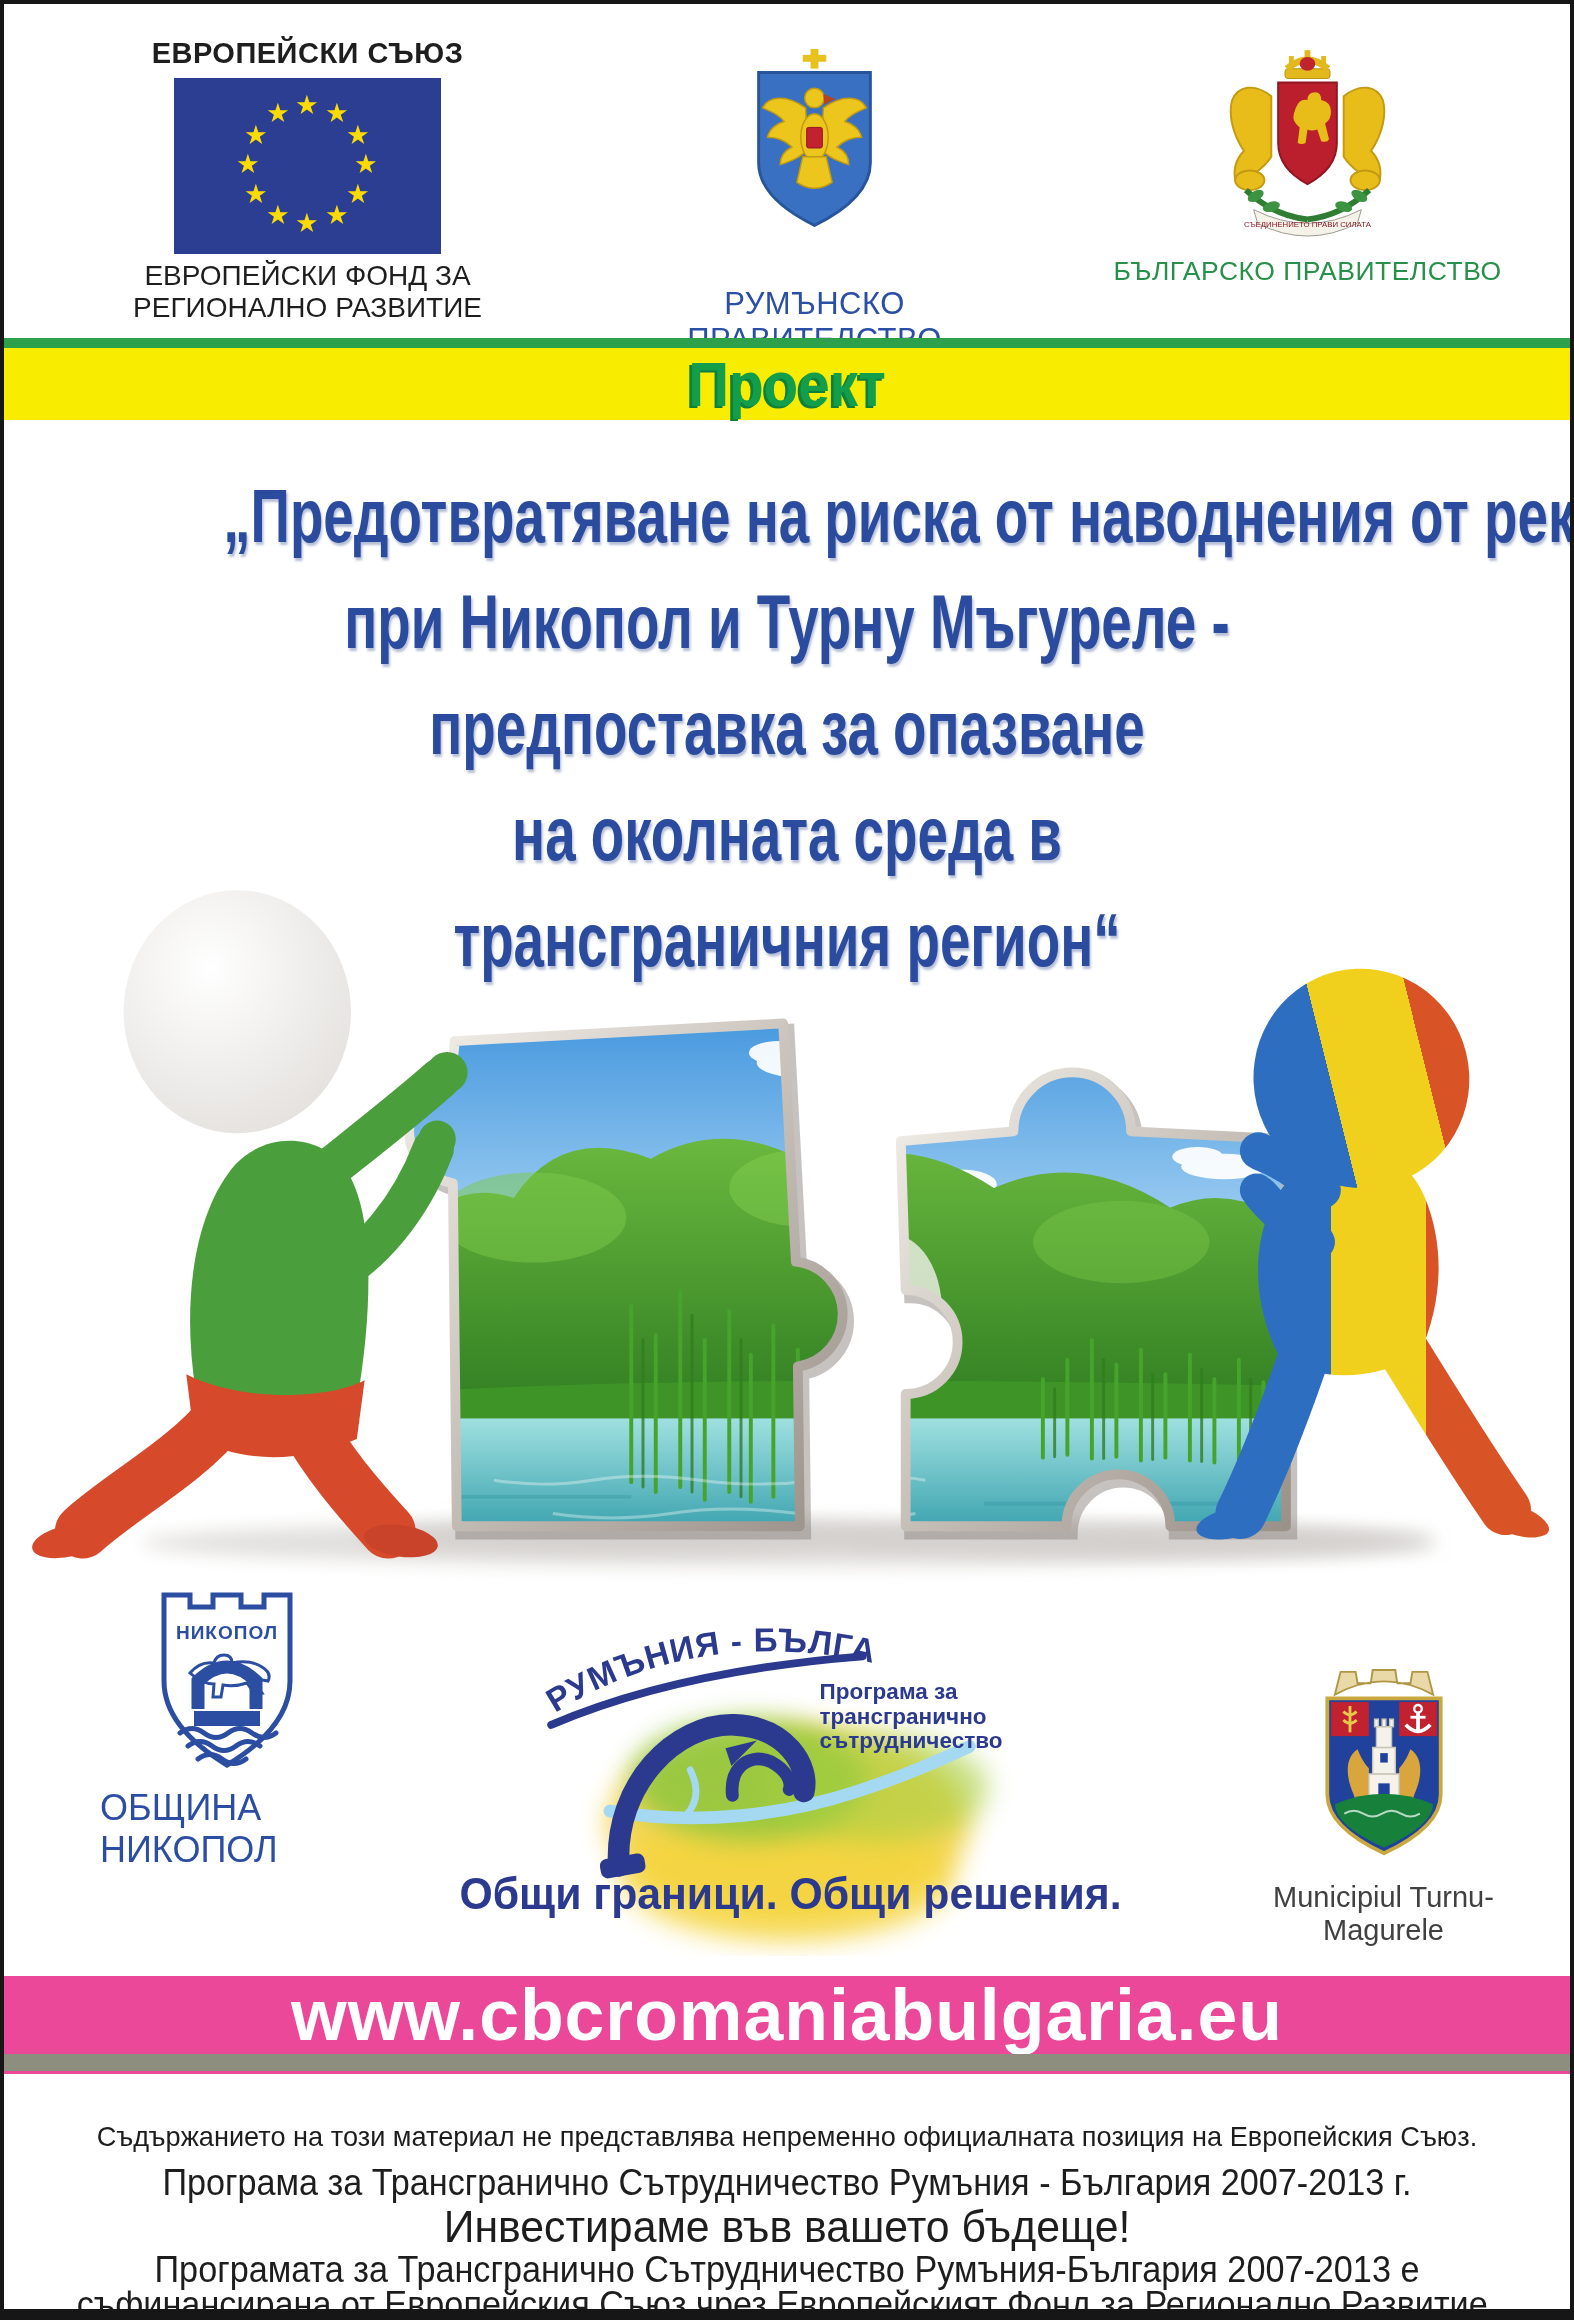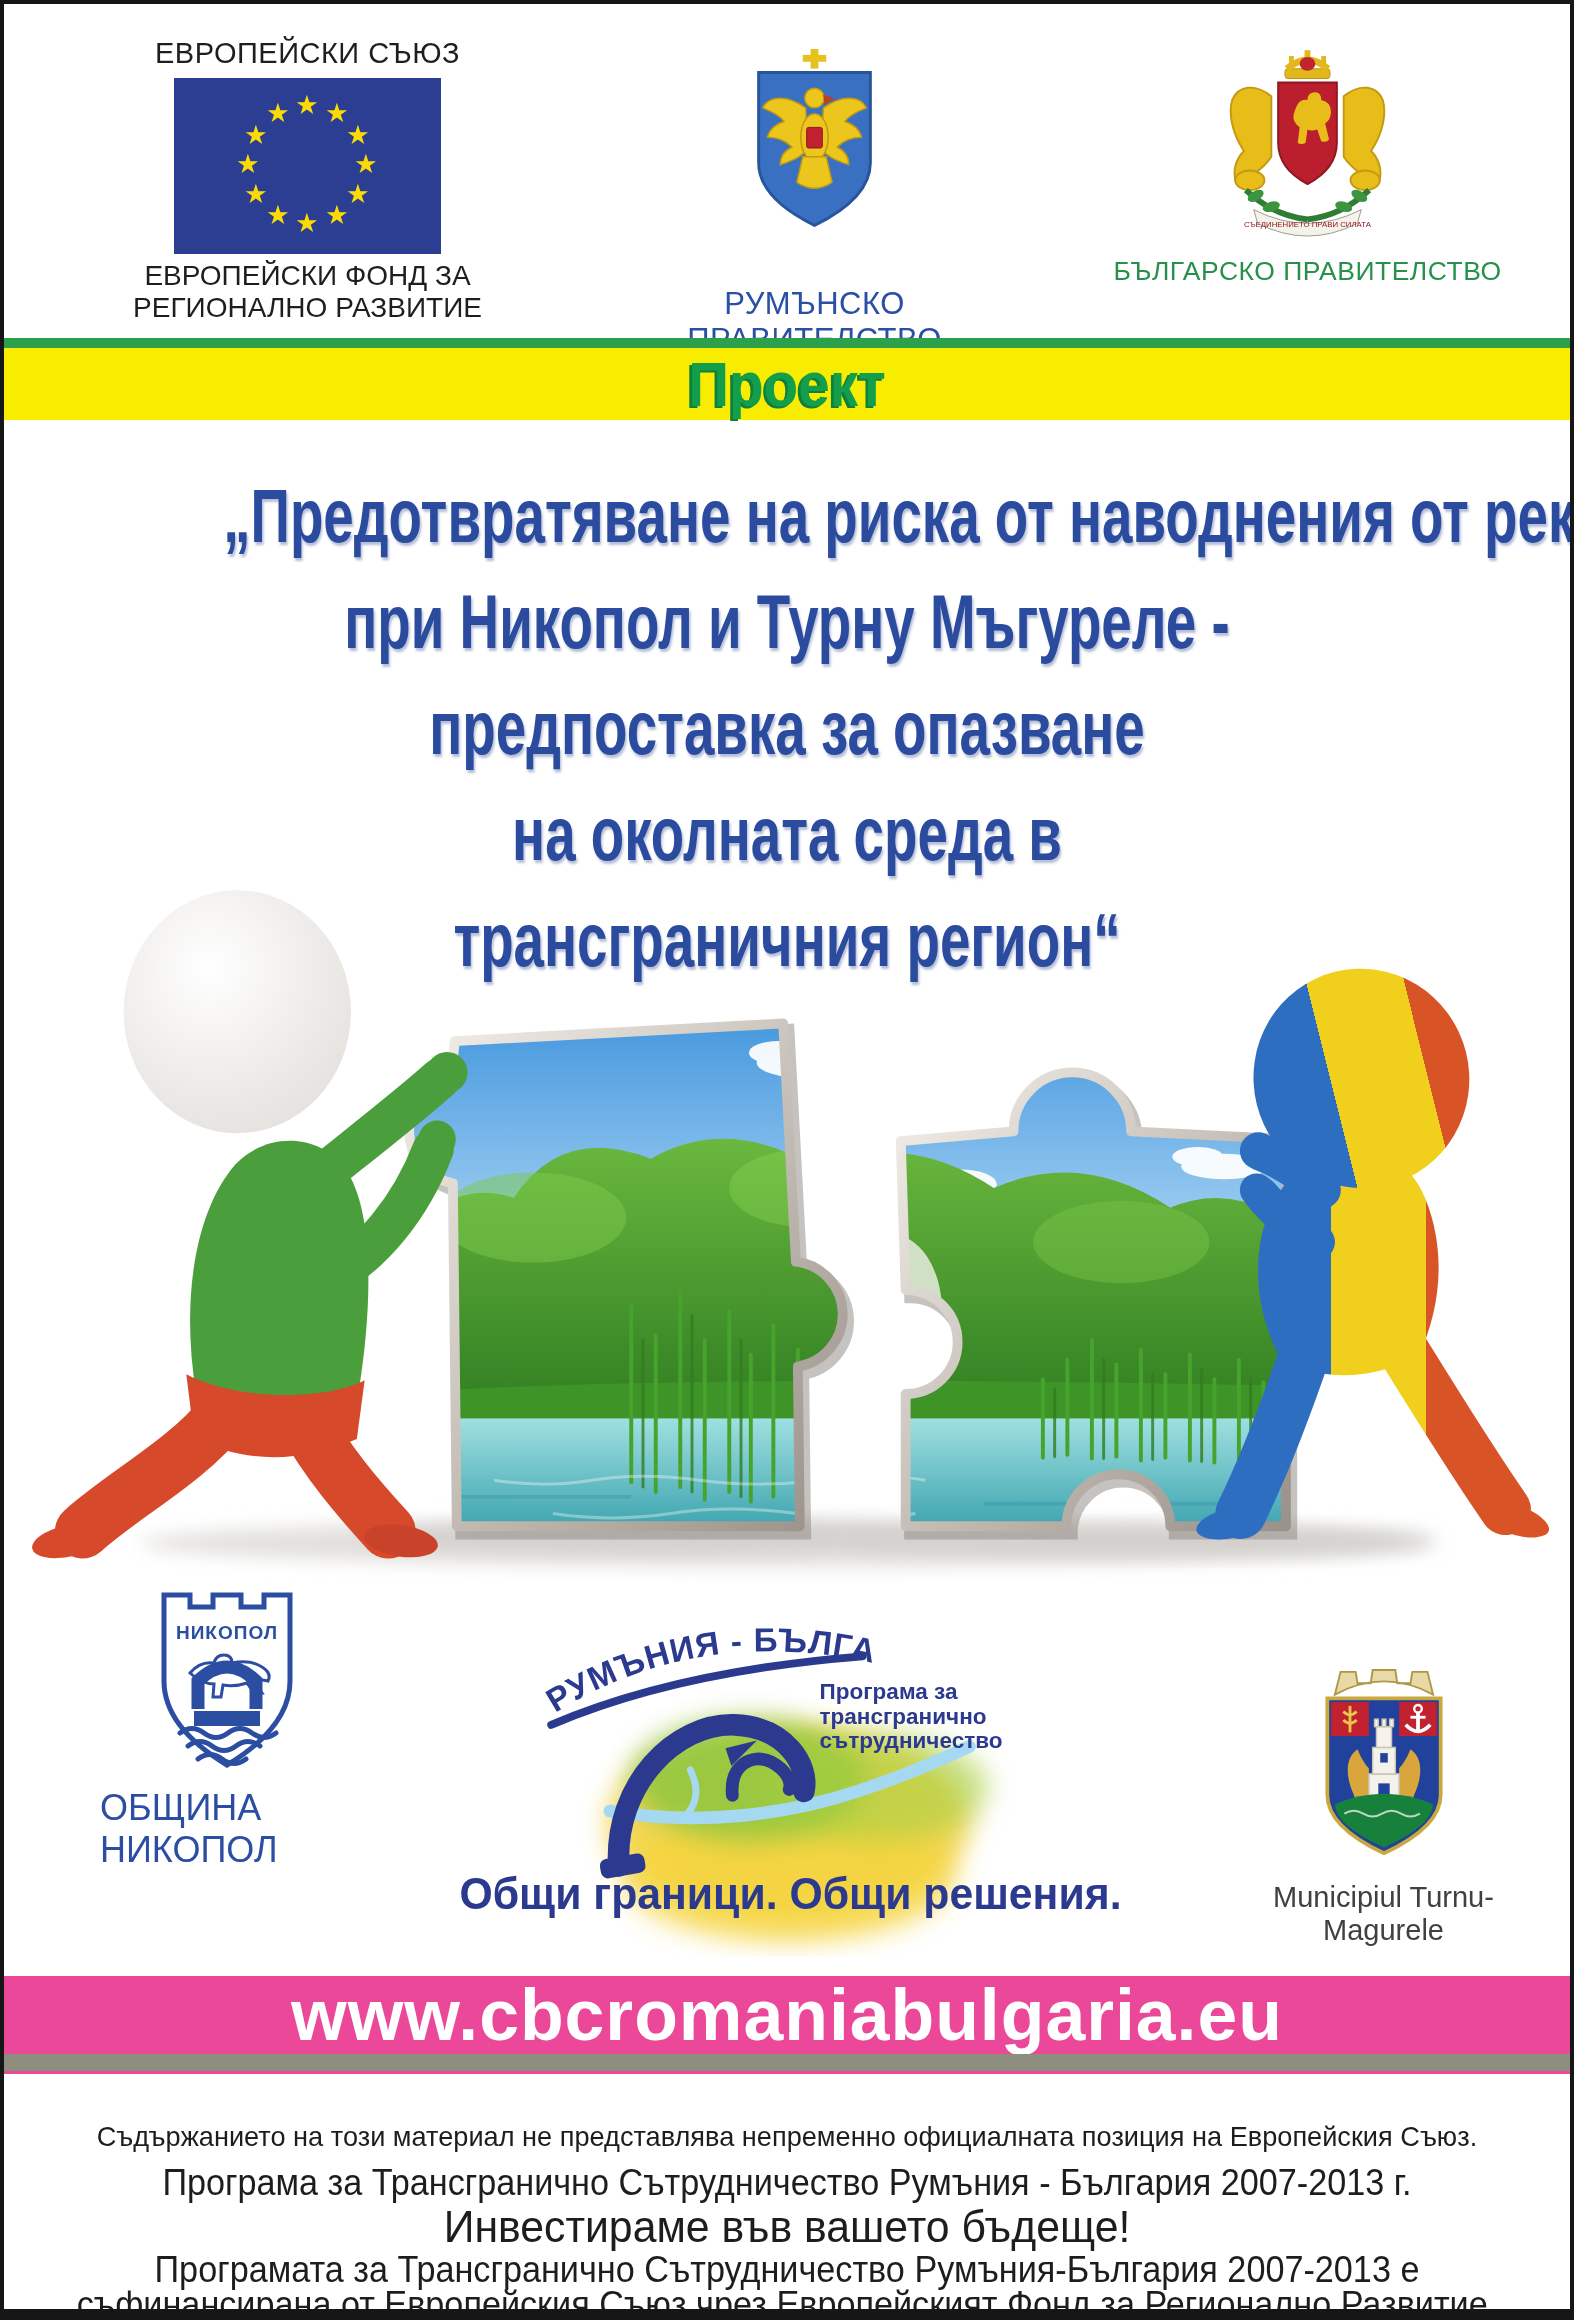--- a/index.html
+++ b/index.html
@@ -9,7 +9,7 @@
   
   .hdr-block{position:absolute;text-align:center;}
   .eu-block{left:88px;top:33px;width:431px;}
-  .eu-union{font-size:29px;font-weight:400;color:#1e1e1e;letter-spacing:0.5px;}
+  .eu-union{font-size:29px;font-weight:700;color:#1e1e1e;letter-spacing:0.5px;}
   .eu-flag{position:relative;width:267px;height:176px;background:#2c3e92;margin:7.8px auto 5.9px;}
   .eu-star{position:absolute;color:#fcdb05;font-size:26.5px;transform:translate(-50%,-55%);line-height:1;}
   .eu-fund{font-size:28px;font-weight:400;color:#1e1e1e;line-height:32px;}

